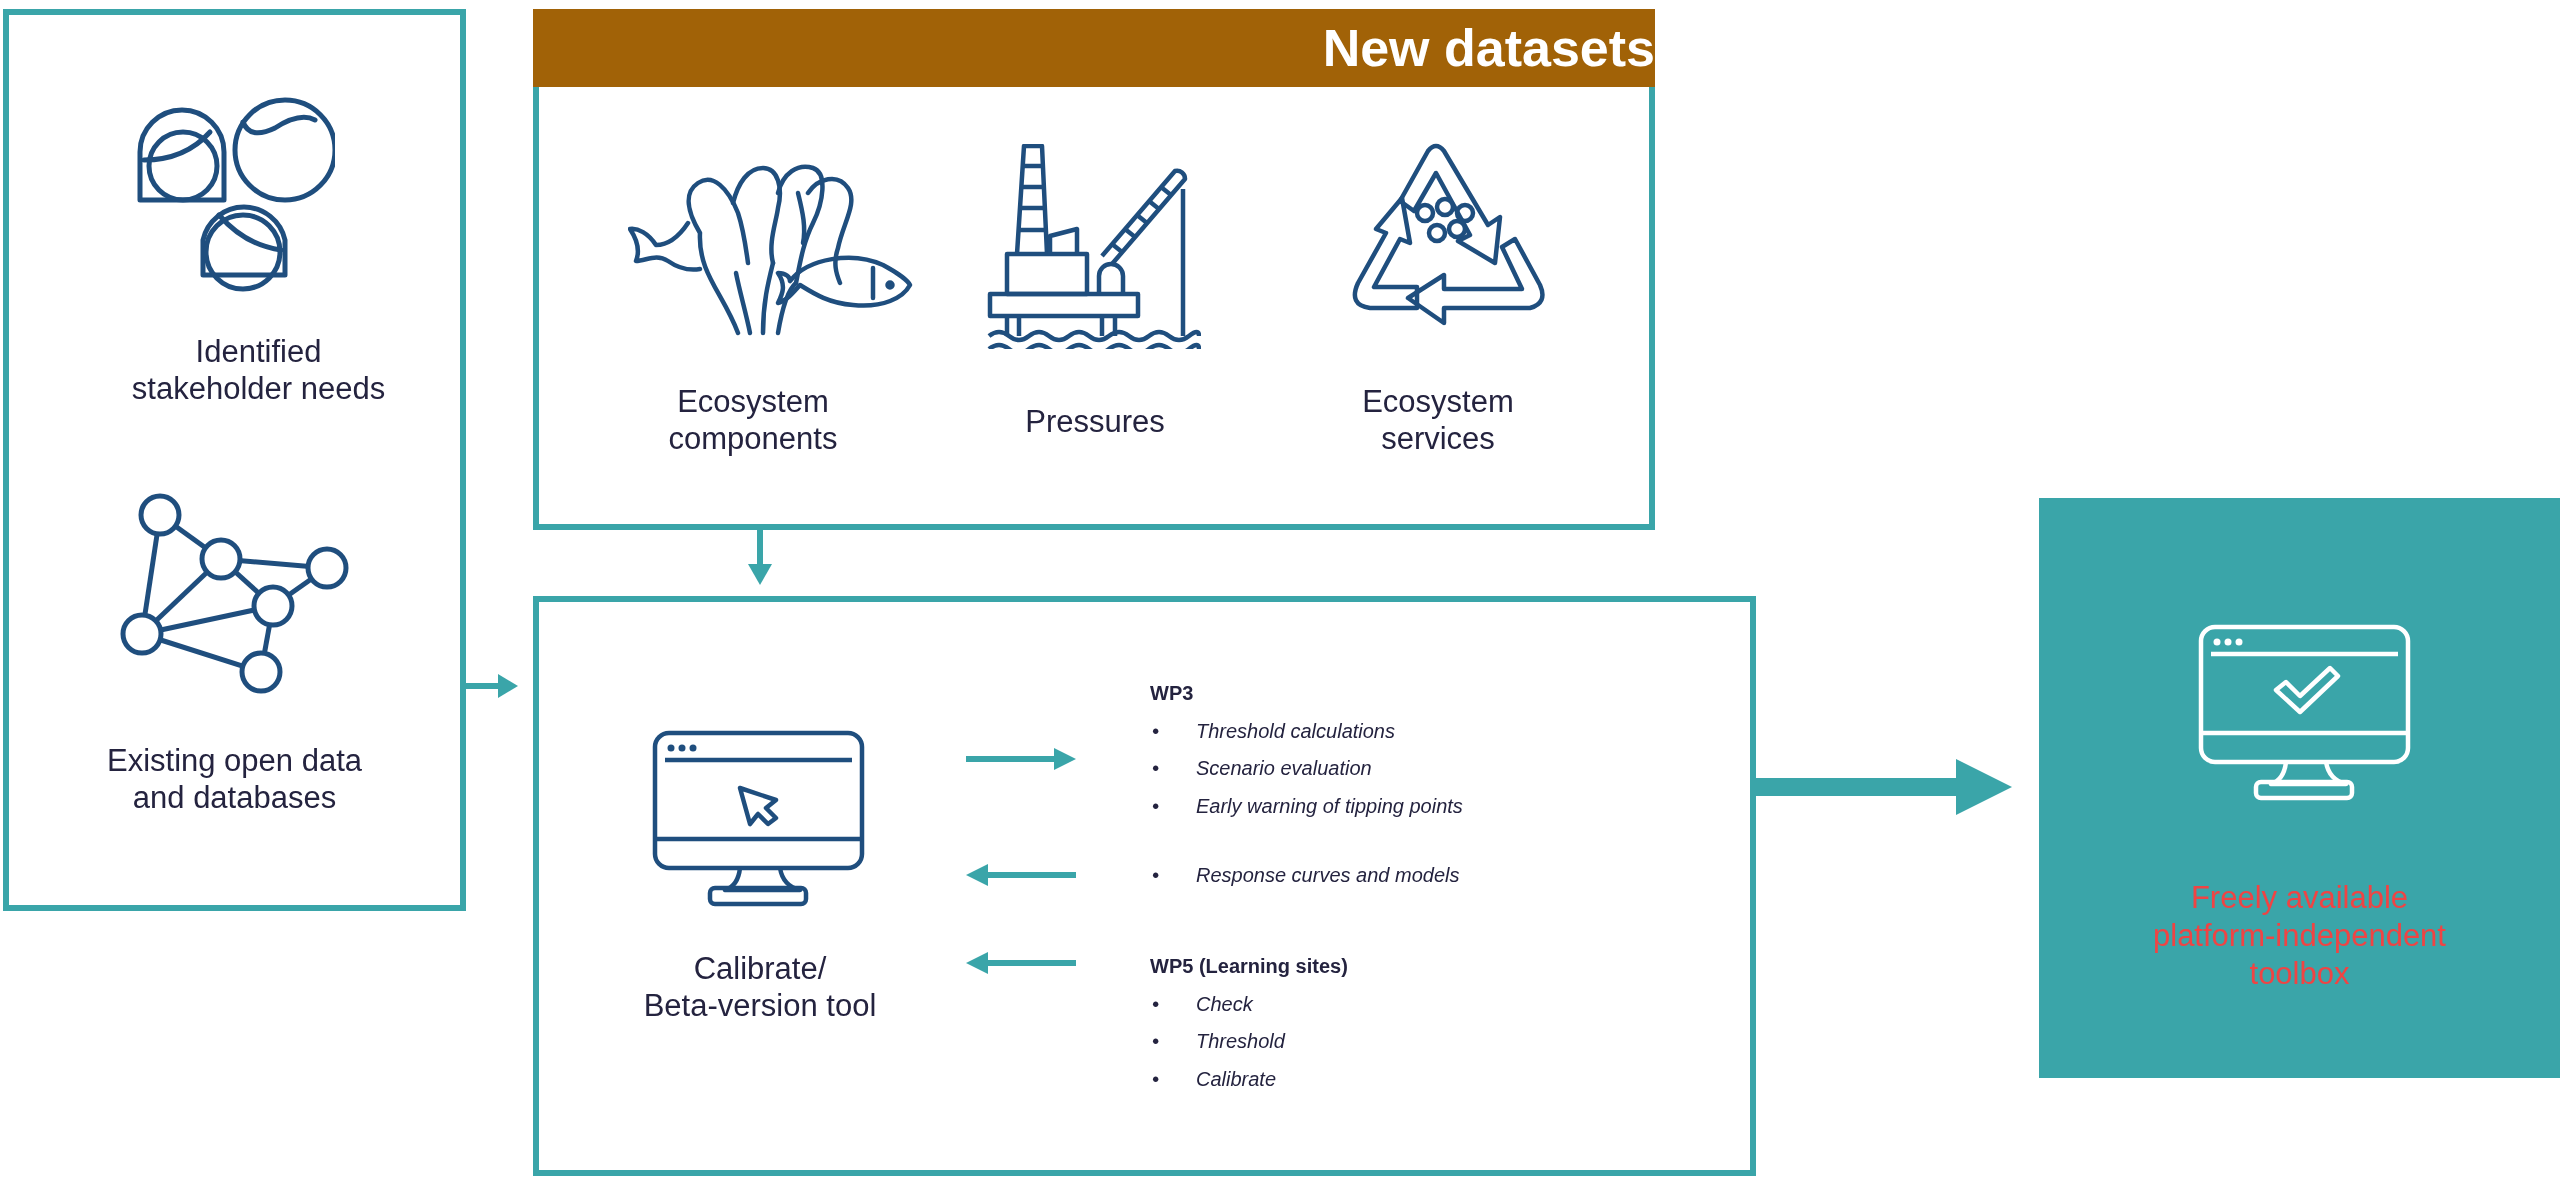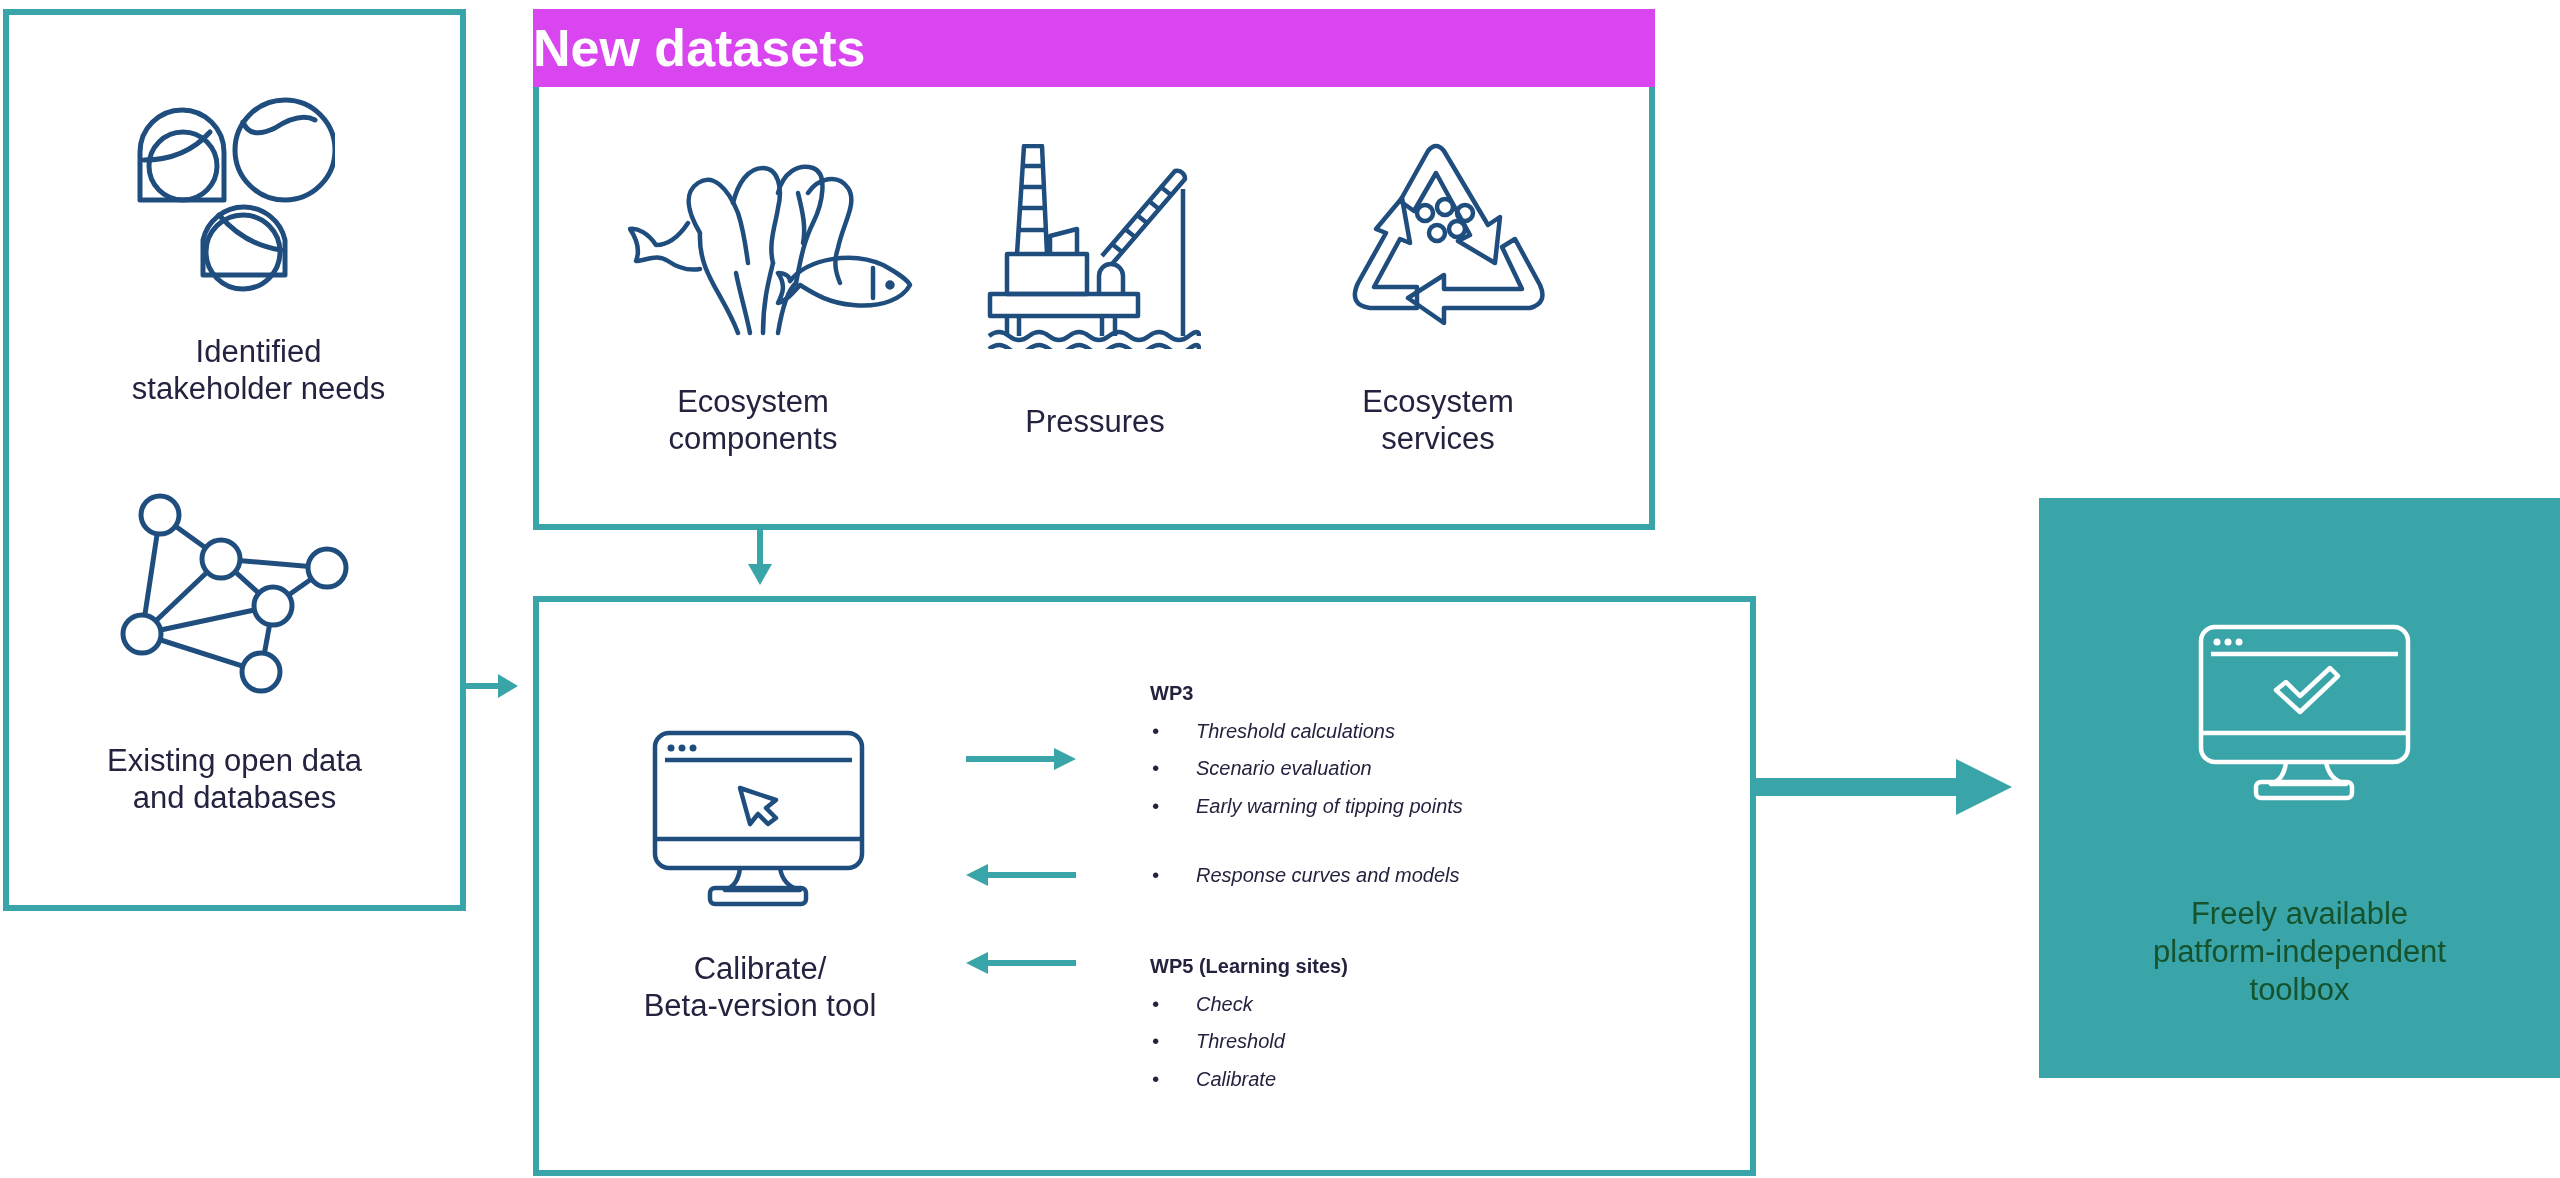--- a/index.html
+++ b/index.html
@@ -9,8 +9,8 @@
   .label { position: absolute; text-align: center; font-size: 31px; line-height: 37px; color: #24233f; white-space: nowrap; }
   .icon { position: absolute; }
   .icon svg { width: 100%; height: 100%; display: block; }
-  .header-bar { position: absolute; background: #d946ef; color: #fff; font-weight: bold;
-                font-size: 52px; text-align: left; line-height: 78px; }
+  .header-bar { position: absolute; background: #a16207; color: #fff; font-weight: bold;
+                font-size: 52px; text-align: right; line-height: 78px; }
   .bullet-list { position: absolute; font-size: 20px; line-height: 37.5px; color: #24233f; }
   .bullet-list .heading { font-weight: bold; }
   .bullet-list .item { position: relative; padding-left: 46px; white-space: nowrap; font-style: italic; }

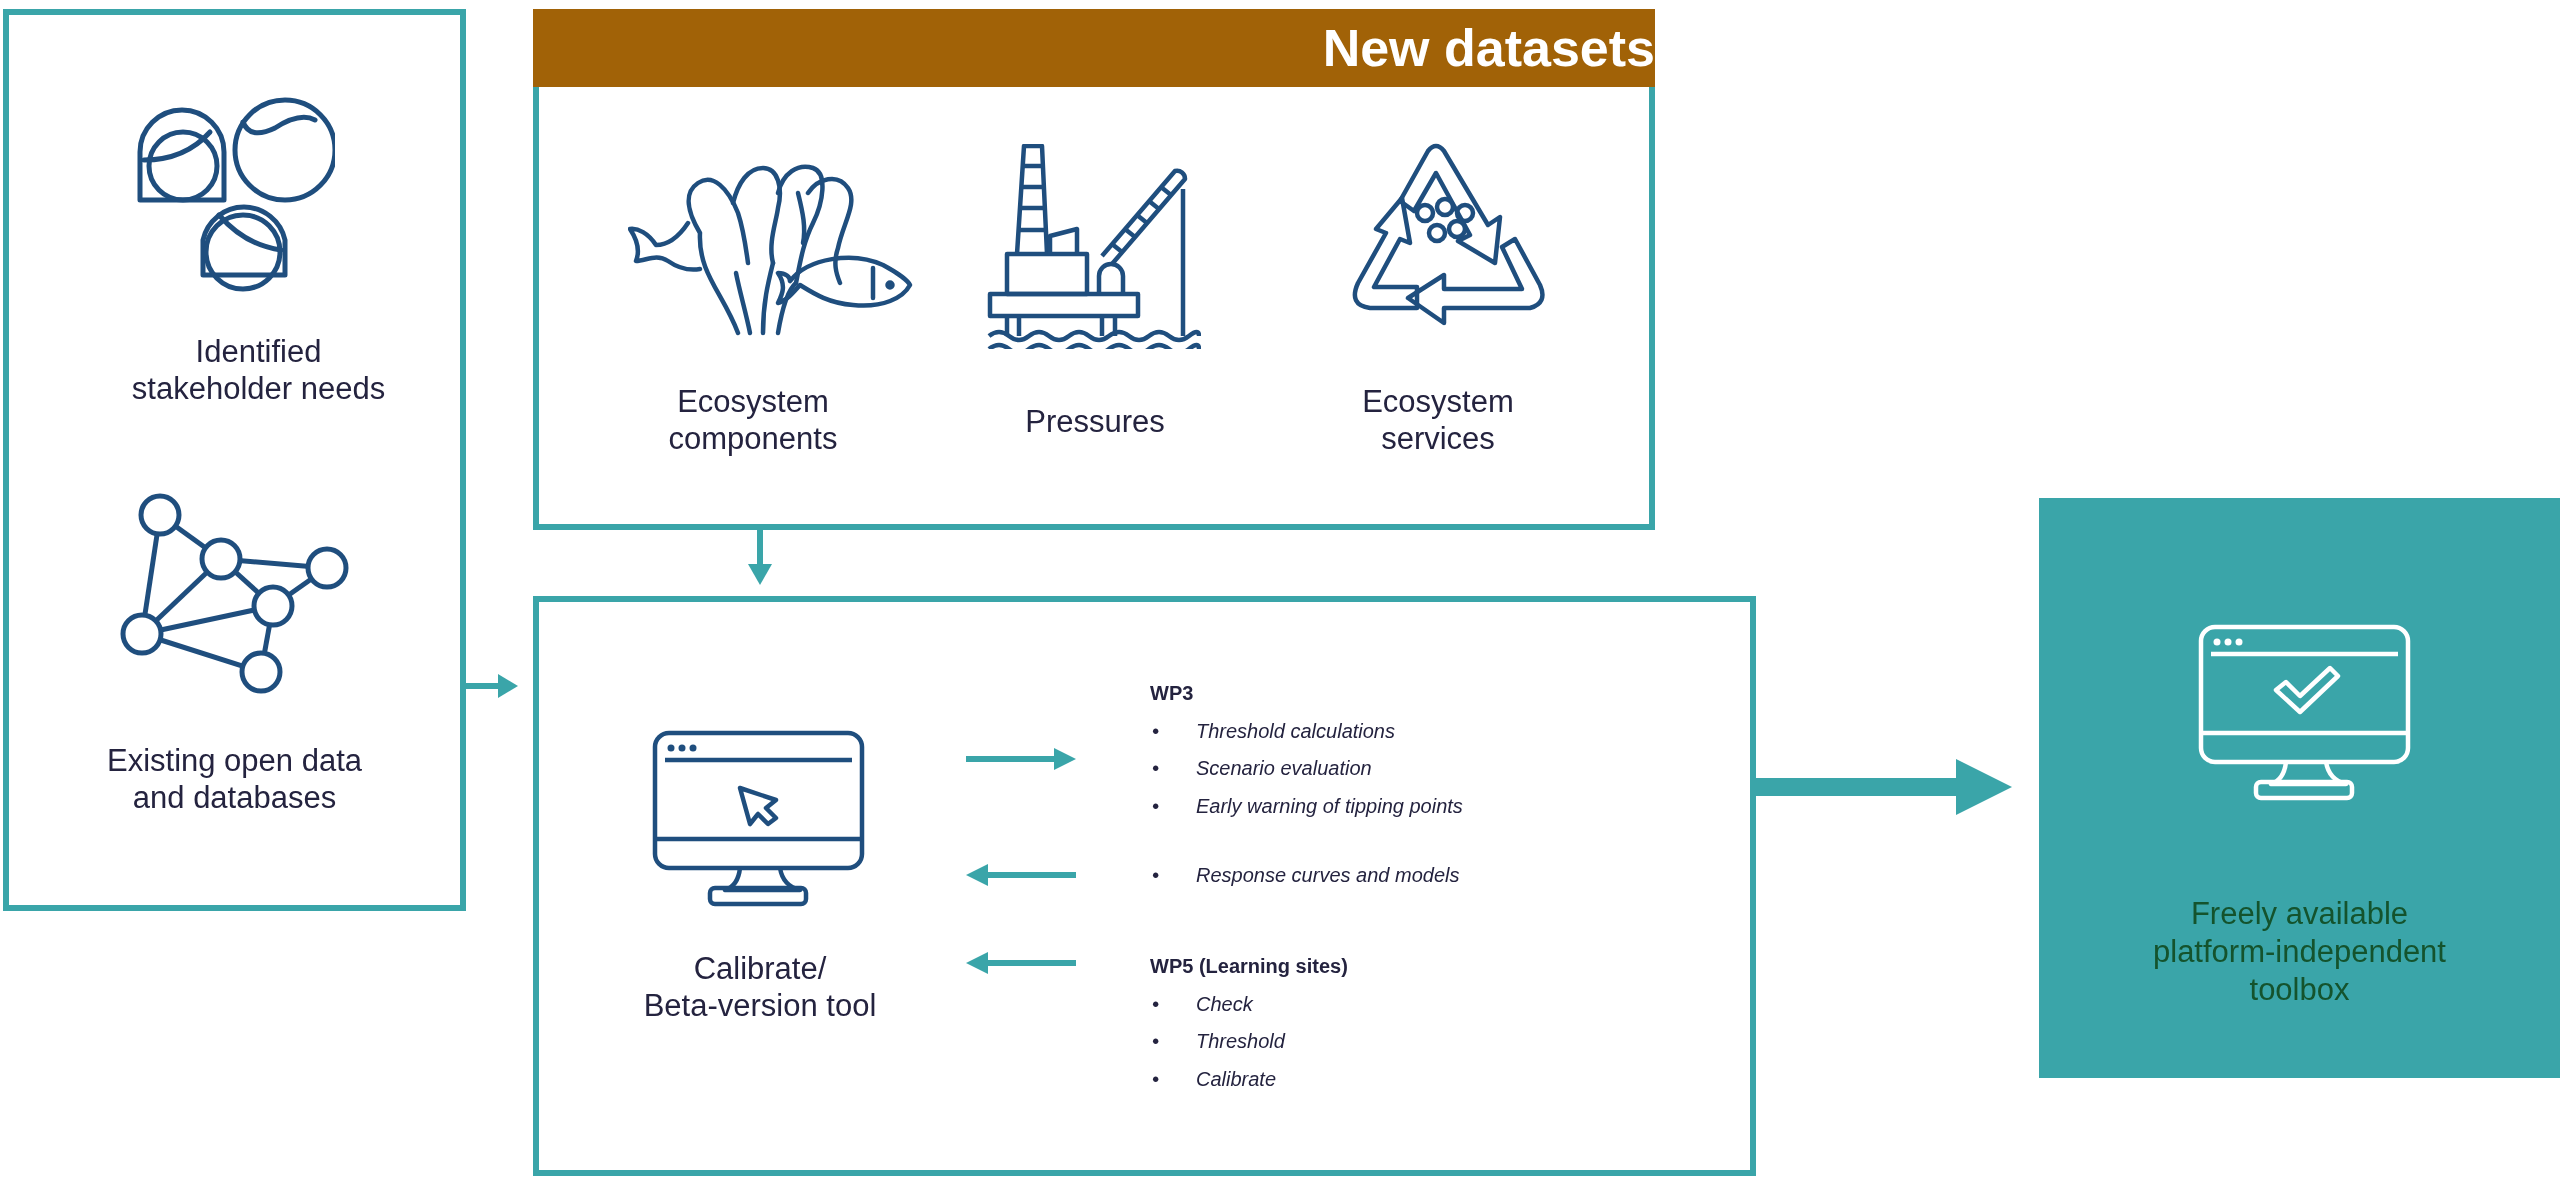--- a/index.html
+++ b/index.html
@@ -16,7 +16,7 @@
   .bullet-list .item { position: relative; padding-left: 46px; white-space: nowrap; font-style: italic; }
   .bullet-list .item::before { content: "\2022"; position: absolute; left: 2px; top: 0; }
   .toolbox { position: absolute; background: #3aa5a9; }
-  .toolbox-label { position: absolute; text-align: center; font-size: 31px; line-height: 38px; color: #14532d; white-space: nowrap; margin-top: 16px; }
+  .toolbox-label { position: absolute; text-align: center; font-size: 31px; line-height: 38px; color: #ef4444; white-space: nowrap; }
 </style>
 </head>
 <body>

